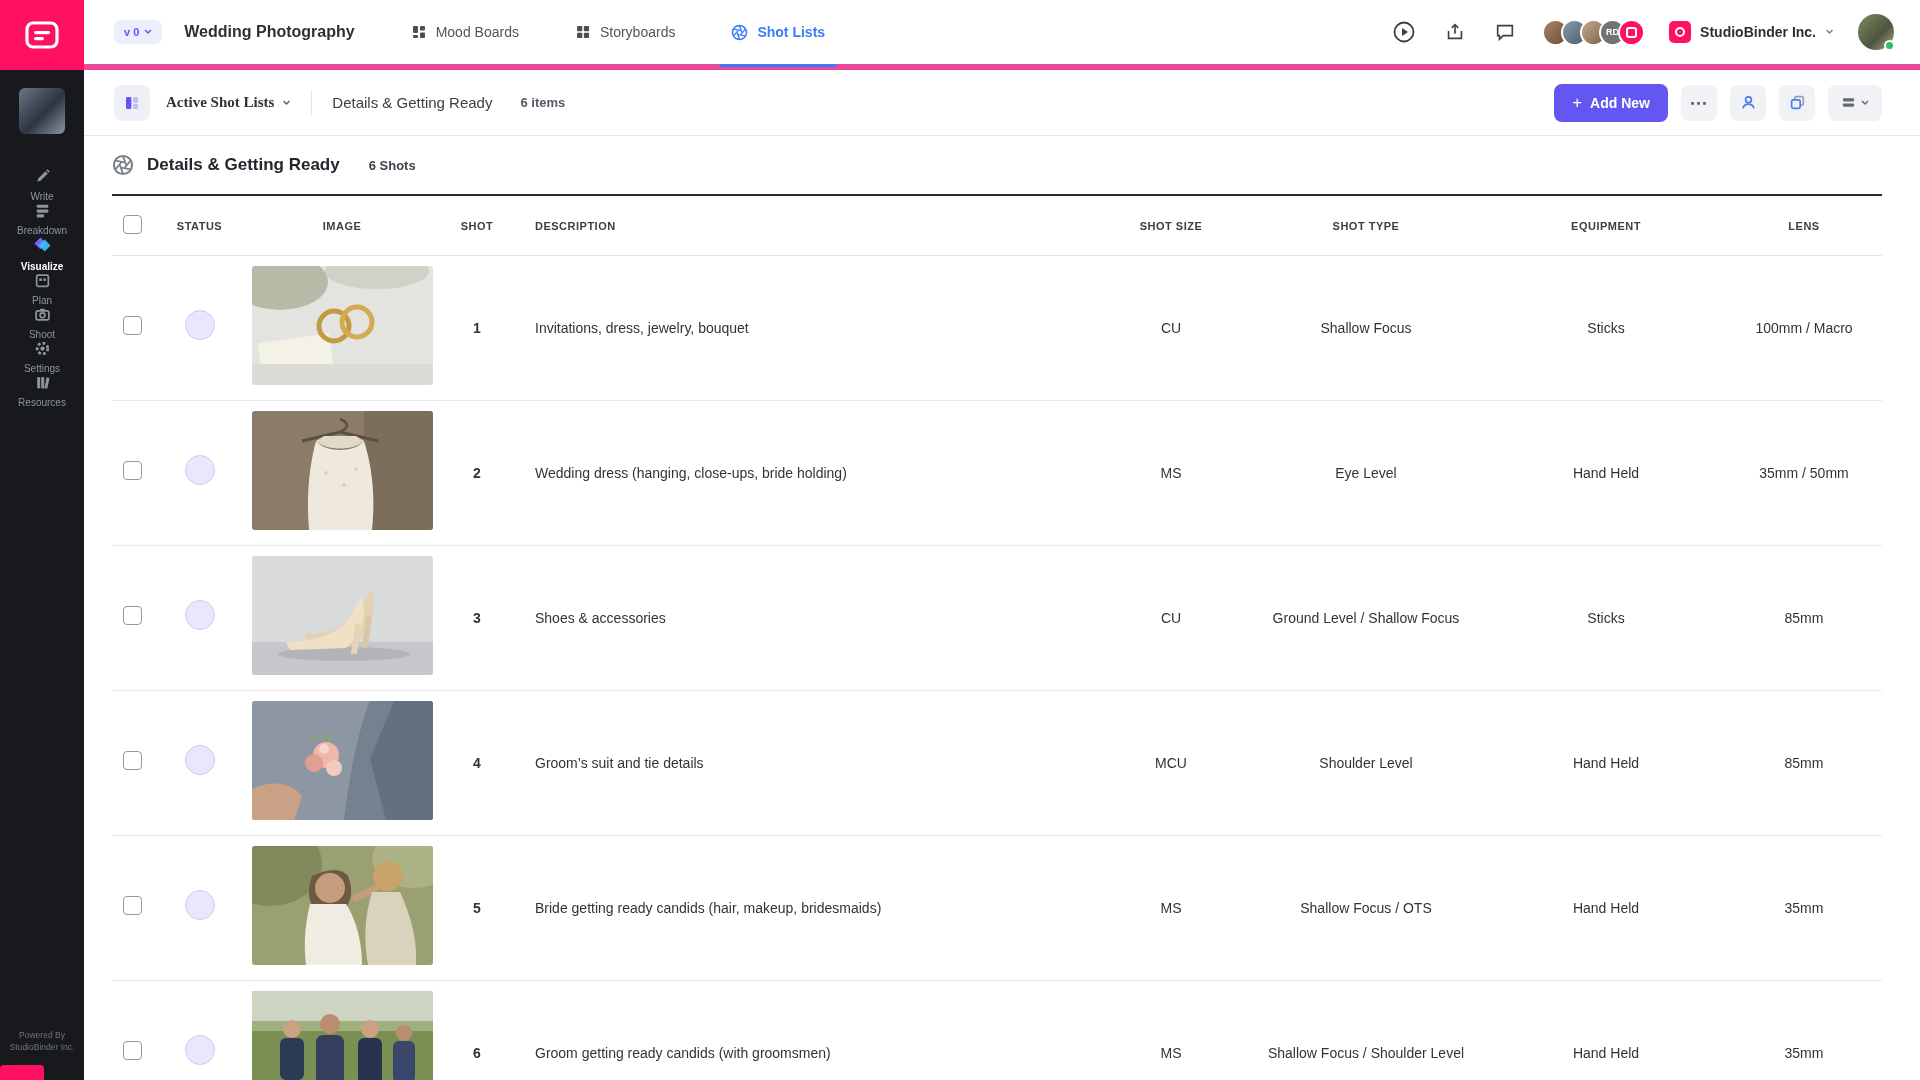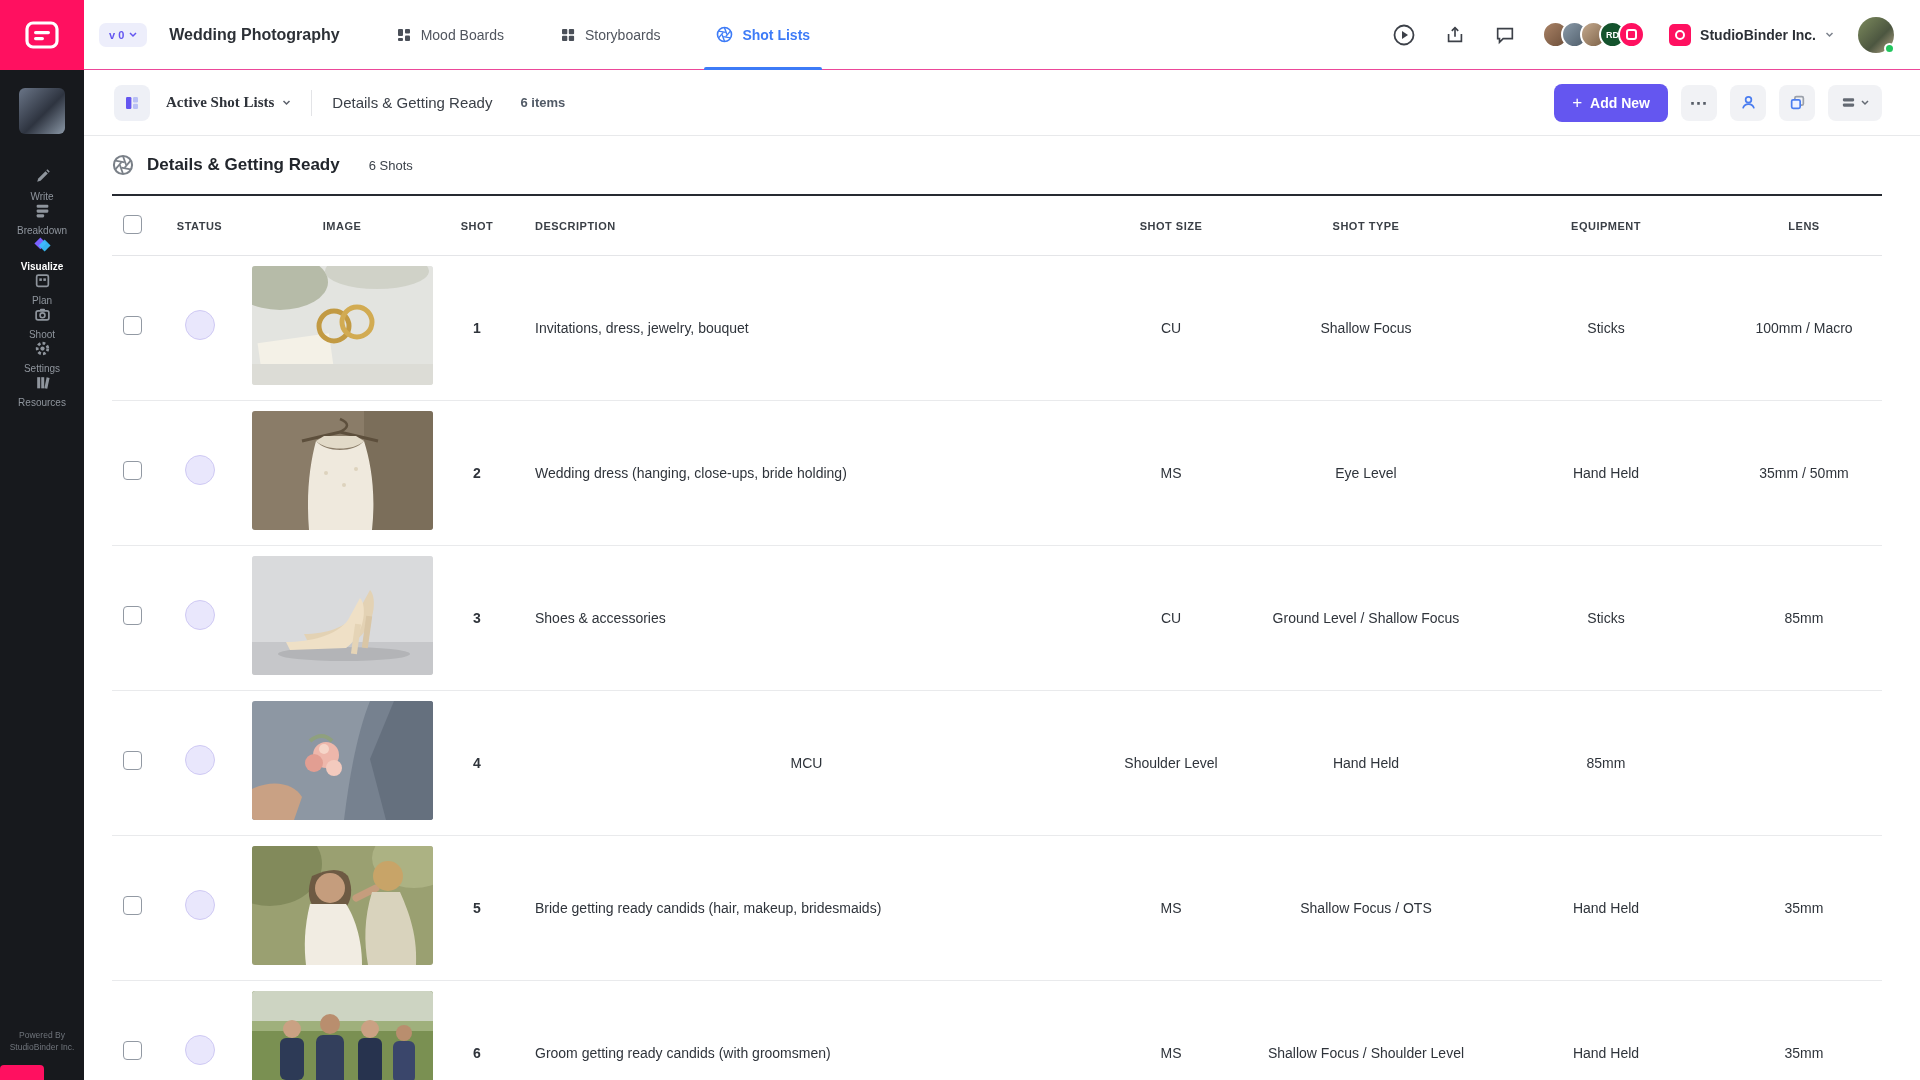--- a/index.html
+++ b/index.html
@@ -24,7 +24,7 @@
   .main { flex:1; display:flex; flex-direction:column; min-width:0; }
 
   
-  .topbar { height:70px; border-bottom:1px solid #ec4899; display:flex; align-items:center; padding:0 26px 0 15px; position:relative; }
+  .topbar { height:70px; border-bottom:6px solid #ec4899; display:flex; align-items:center; padding:0 26px 0 30px; position:relative; }
   .vchip { display:flex; align-items:center; gap:5px; background:#edeefb; color:var(--purple); font-size:11px; font-weight:bold; padding:6px 10px; border-radius:7px; cursor:pointer; }
   .proj-title { font-size:16px; font-weight:bold; color:#2c3036; margin-left:22px; }
   .tabs { display:flex; align-items:stretch; height:70px; margin-left:56px; gap:56px; }

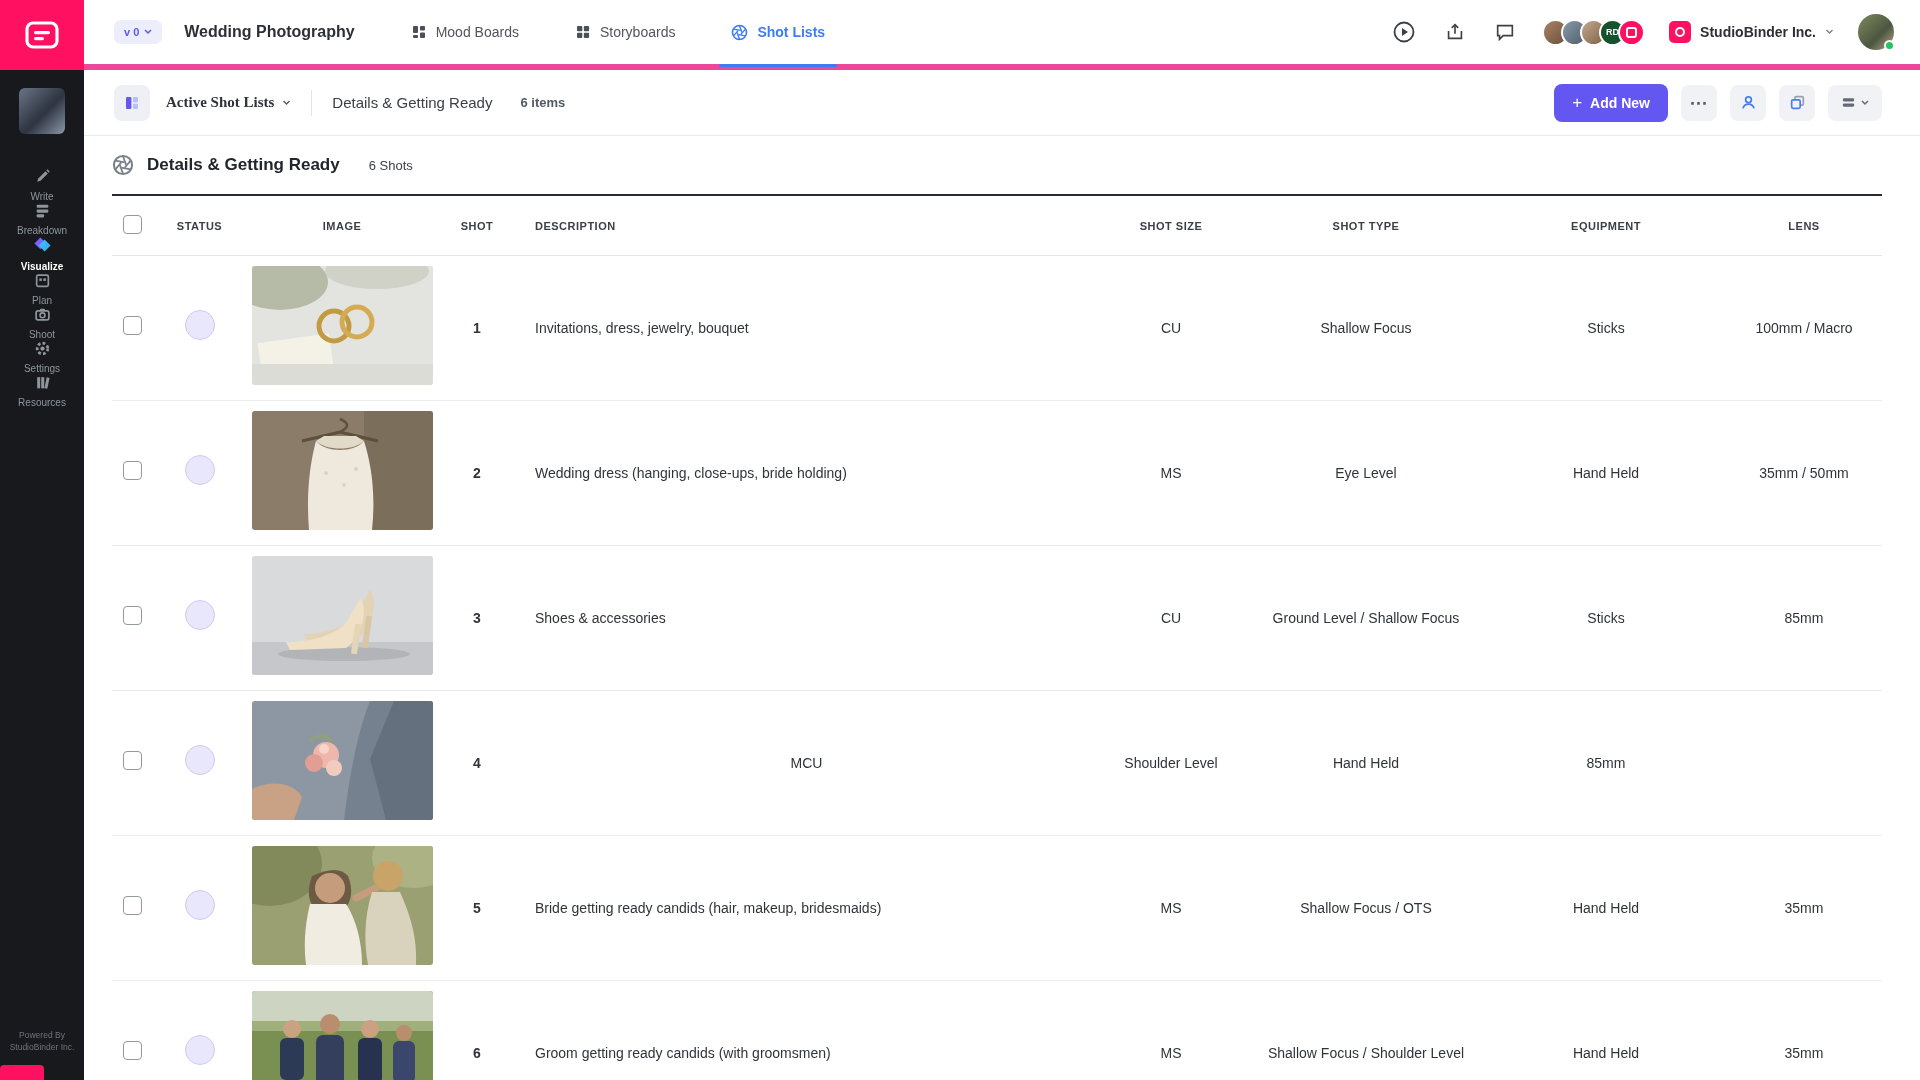--- a/index.html
+++ b/index.html
@@ -40,7 +40,7 @@
   .av1 { background:linear-gradient(135deg,#a98266,#6d4f3a); }
   .av2 { background:linear-gradient(135deg,#8a9aa8,#4f5d6a); }
   .av3 { background:linear-gradient(135deg,#c4a98d,#7d6248); }
-  .av-rd { background:#14532d; }
+  .av-rd { background:#737373; }
   .av-logo { background:var(--brand); }
   .av-logo .ring { width:11px; height:11px; border:2.5px solid #fff; border-radius:3px; }
   .workspace { display:flex; align-items:center; gap:9px; cursor:pointer; }

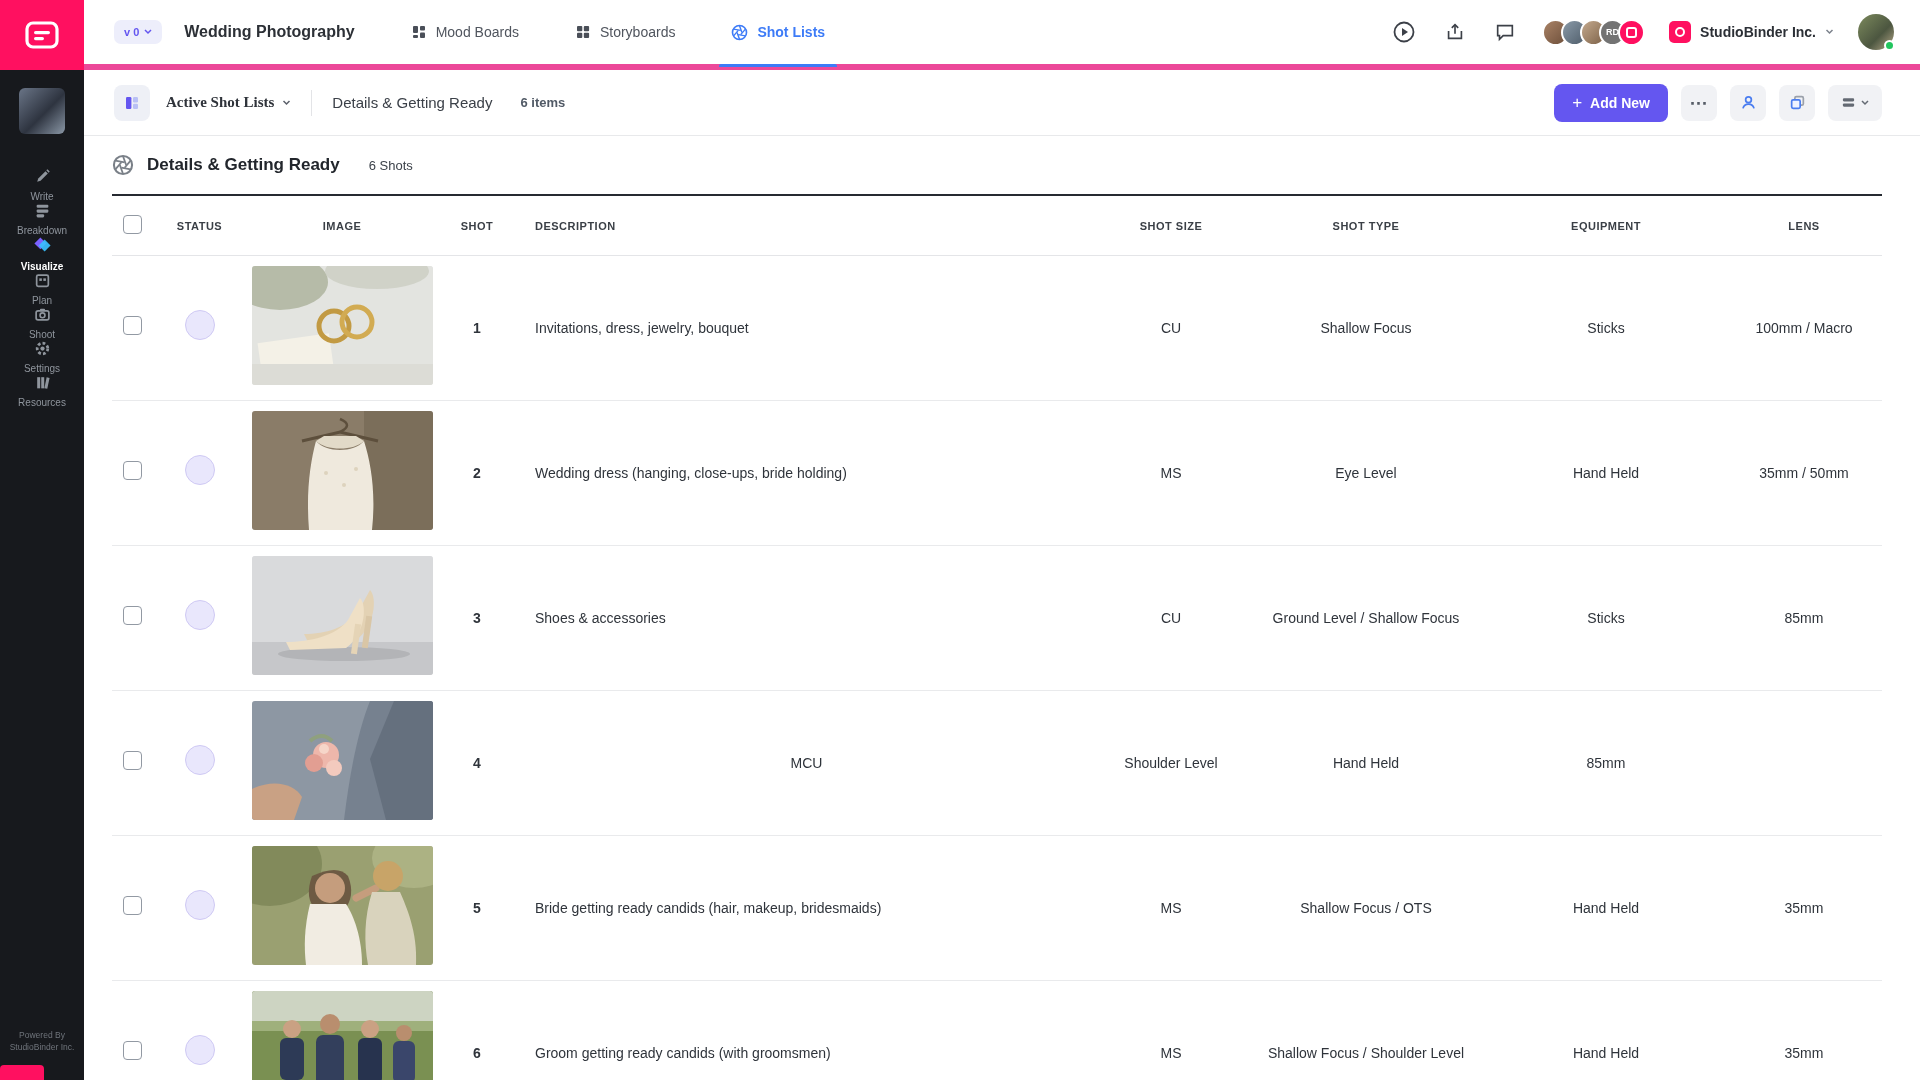--- a/index.html
+++ b/index.html
@@ -69,7 +69,7 @@
   .content { padding:0 38px 0 28px; flex:1; overflow:hidden; }
   .sheet-header { height:60px; display:flex; align-items:center; gap:13px; border-bottom:2px solid #262a31; }
   .sheet-title { font-size:17px; font-weight:bold; color:#22262c; }
-  .sheet-count { font-size:13px; font-weight:normal; color:#3c424a; margin-left:16px; }
+  .sheet-count { font-size:13px; font-weight:bold; color:#3c424a; margin-left:16px; }
 
   .grid-row { display:grid; grid-template-columns:40px 95px 190px 80px 1fr 150px 240px 240px 156px; align-items:center; }
   .grid-head { height:60px; border-bottom:1px solid #e4e5e8; }

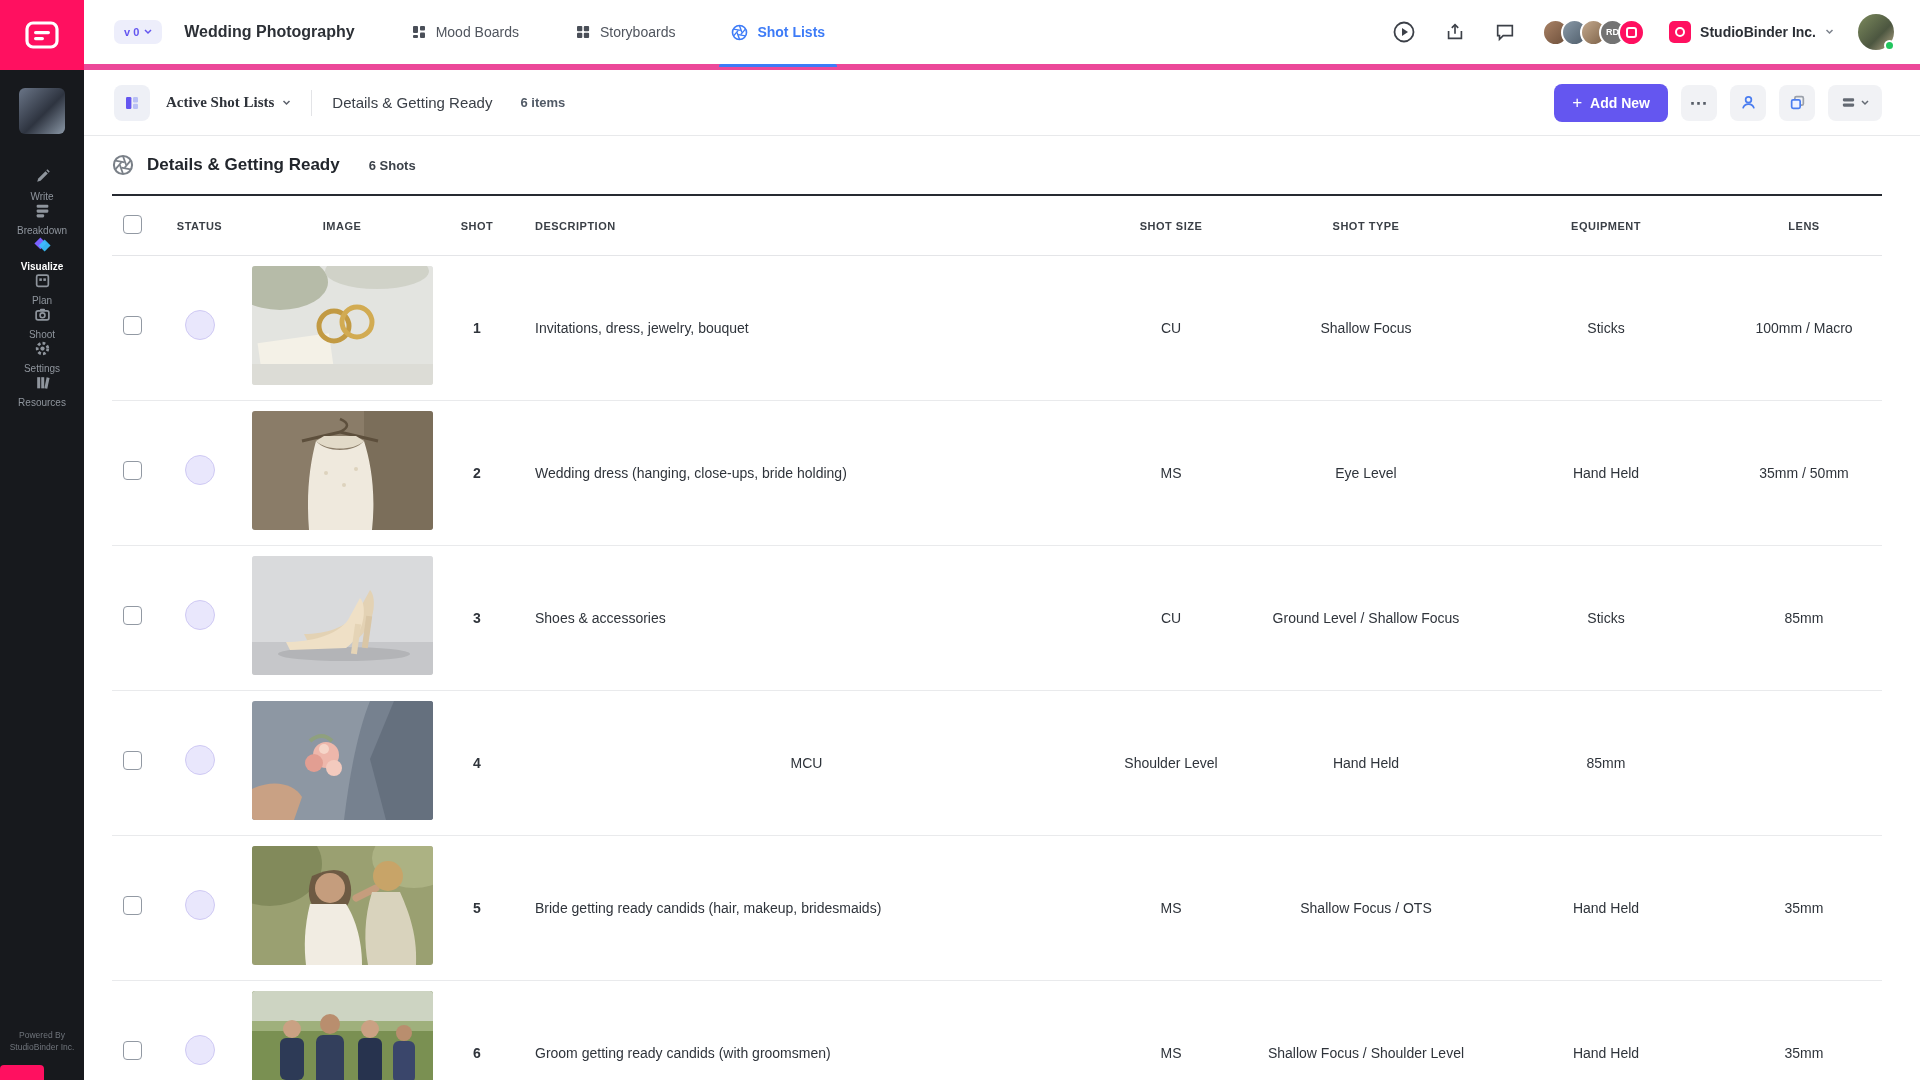--- a/index.html
+++ b/index.html
@@ -415,6 +415,7 @@
                   <circle cx="72" cy="48" r="5" fill="#f6d6c9"></circle>
                 </svg></span></div>
     <div class="cell c-shot">4</div>
+    <div class="cell c-desc">Groom’s suit and tie details</div>
     <div class="cell c-size">MCU</div>
     <div class="cell c-type">Shoulder Level</div>
     <div class="cell c-equip">Hand Held</div>

